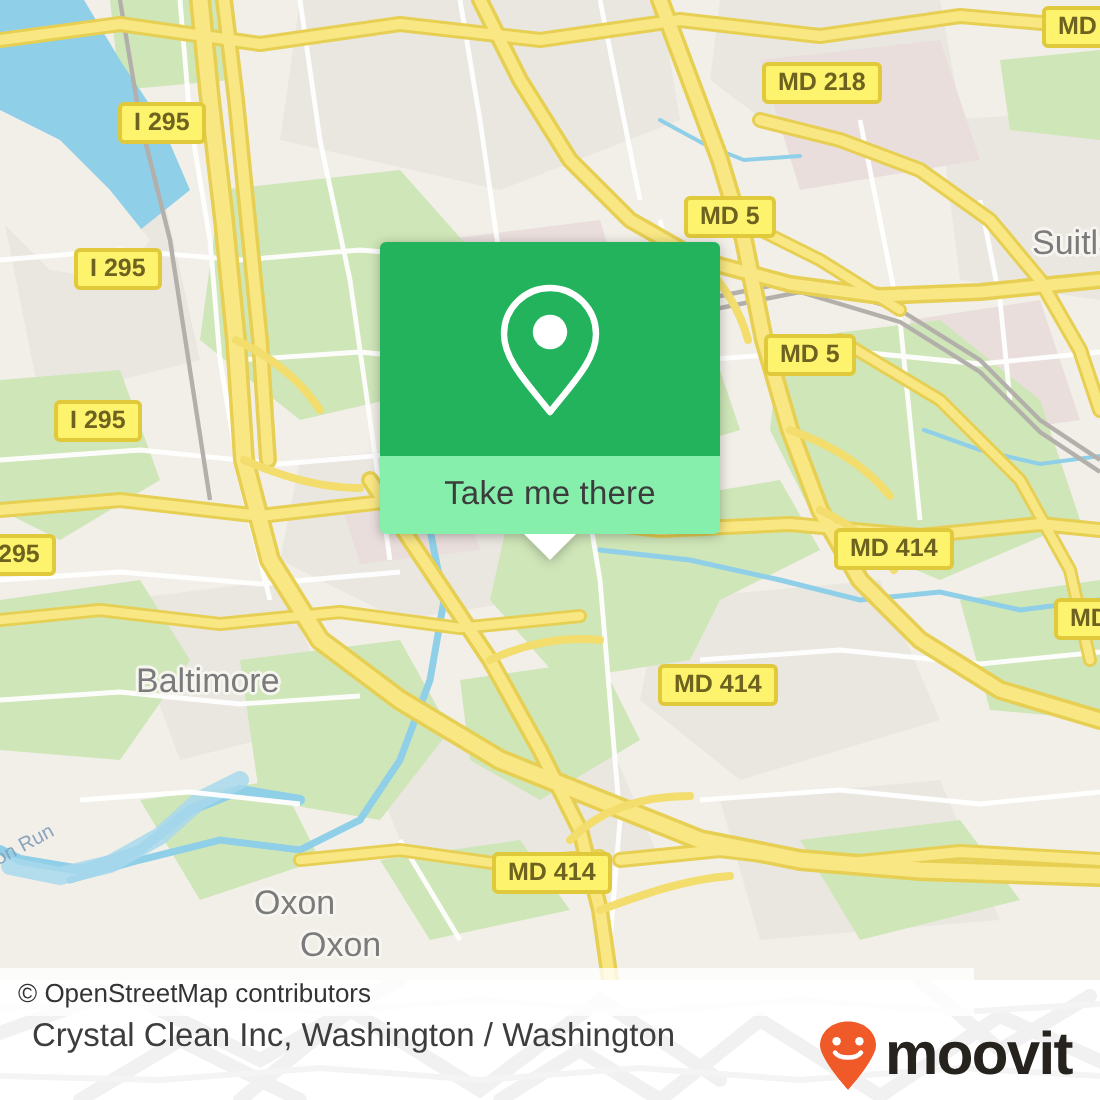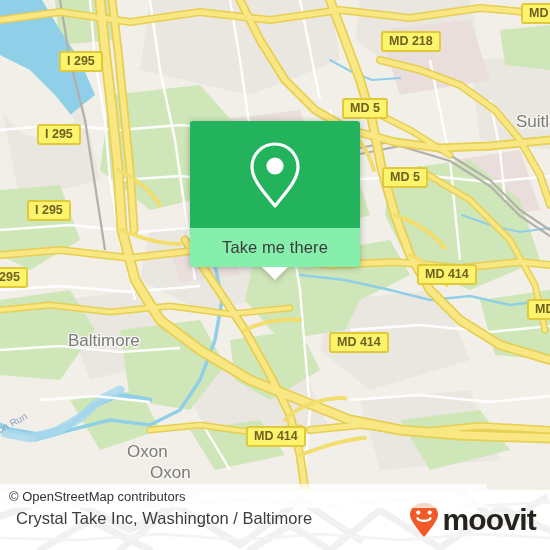--- a/index.html
+++ b/index.html
@@ -354,7 +354,7 @@
       </g>
     </svg>
 
-    <div id="footer-title">Crystal Take Inc, Washington / Baltimore</div>
+    <div id="footer-title">Crystal Clean Inc, Washington / Washington</div>
 
     <div id="brand">
       <svg width="34" height="36" viewBox="0 0 34 36">

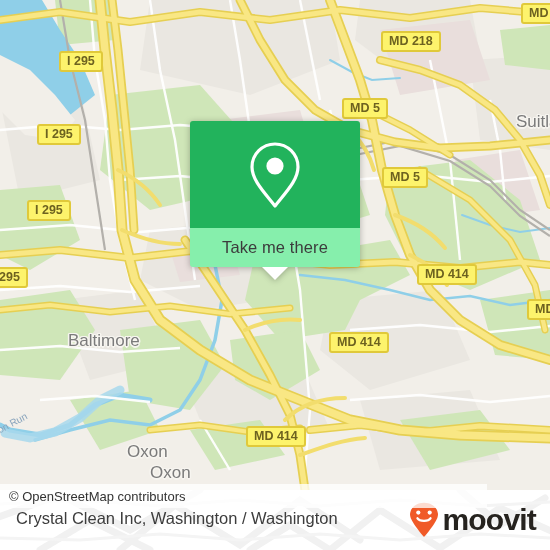--- a/index.html
+++ b/index.html
@@ -149,7 +149,7 @@
   #brand {
     position: absolute;
     right: 14px;
-    top: 12px;
+    top: 20px;
     display: flex;
     align-items: center;
     gap: 1px;

